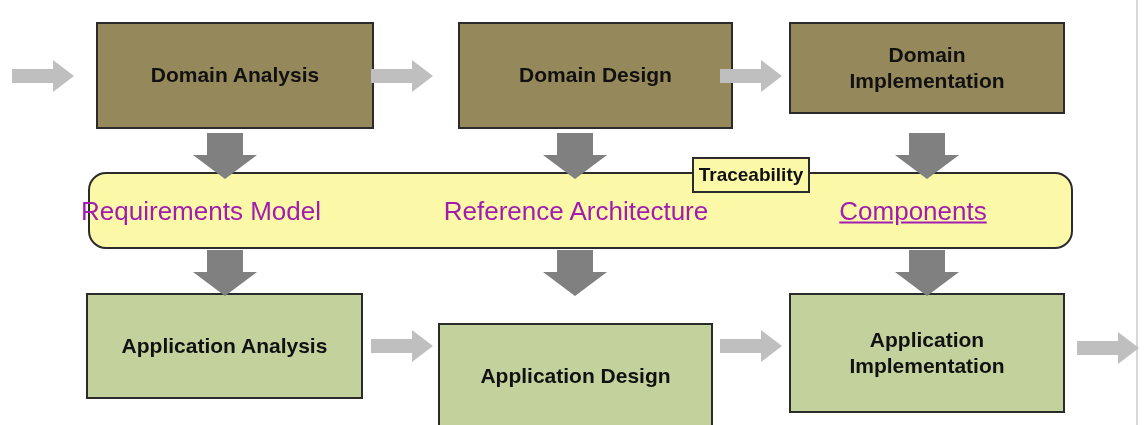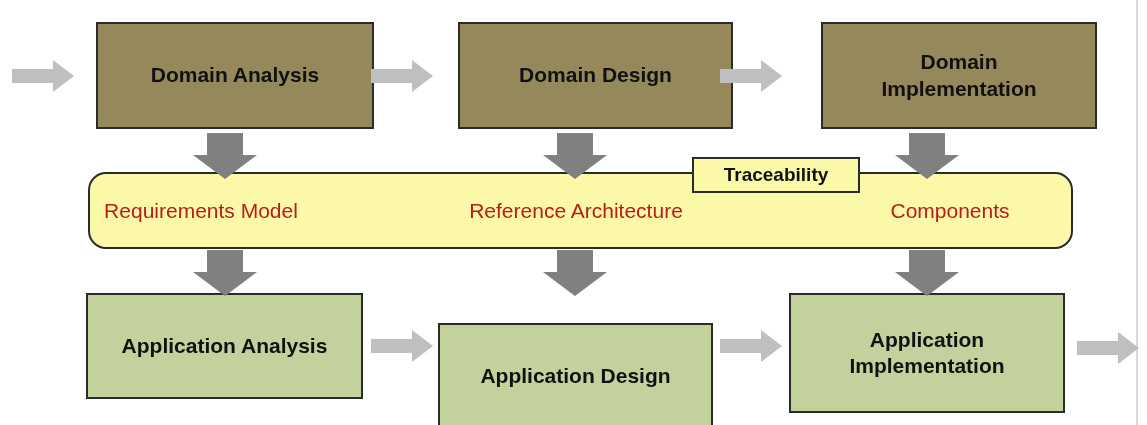--- a/index.html
+++ b/index.html
@@ -41,7 +41,7 @@
 
   .box-pos-1 { left: 87px;  top: 22px;  width: 278px; height: 107px; margin-left: 9px; }
   .box-pos-2 { left: 438px; top: 22px;  width: 275px; height: 107px; margin-left: 20px; }
-  .box-pos-3 { left: 789px; top: 22px;  width: 276px; height: 107px; margin-left: 32px; }
+  .box-pos-3 { left: 789px; top: 22px;  width: 276px; height: 92px; }
   .box-pos-4 { left: 86px;  top: 293px; width: 277px; height: 106px; }
   .box-pos-5 { left: 438px; top: 293px; width: 275px; height: 106px; margin-top: 30px; }
   .box-pos-6 { left: 789px; top: 293px; width: 276px; height: 120px; }

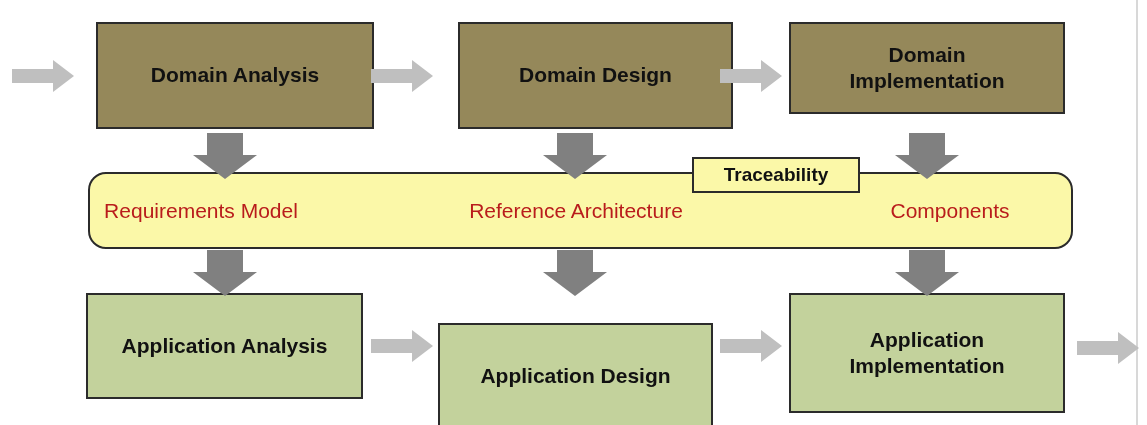--- a/index.html
+++ b/index.html
@@ -70,7 +70,7 @@
 
   .traceability-tag {
     position: absolute;
-    left: 692px; top: 157px; width: 168px; height: 36px;
+    left: 692px; top: 157px; width: 118px; height: 36px;
     background: var(--band_fill, #fbf8a8);
     border: 2px solid var(--box_border, #1f1f1f);
     display: flex;

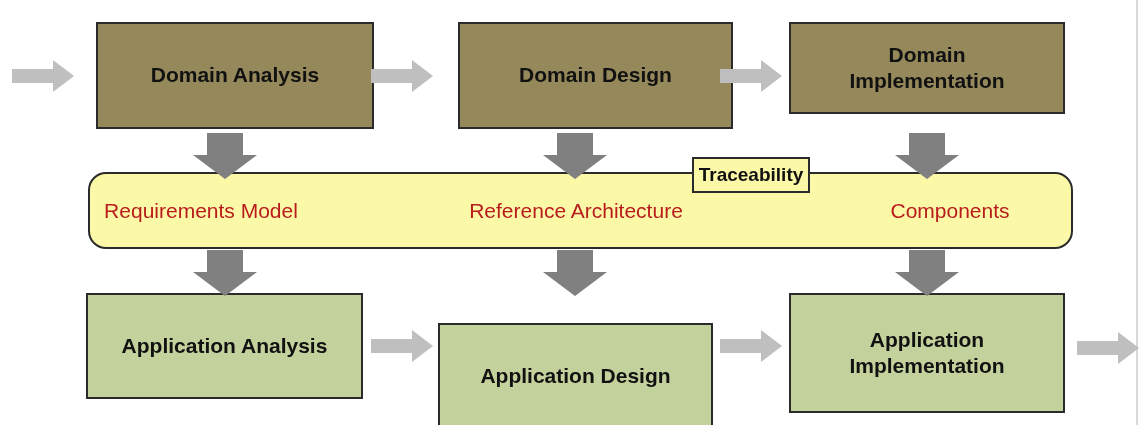--- a/index.html
+++ b/index.html
@@ -58,9 +58,9 @@
   .band-label {
     position: absolute;
     transform: translate(-50%, -50%);
-    font-size: 21px;
+    font-size: 26px;
     font-weight: normal;
-    color: #b91c1c;
+    color: #a21caf;
     white-space: nowrap;
     z-index: 2;
   }

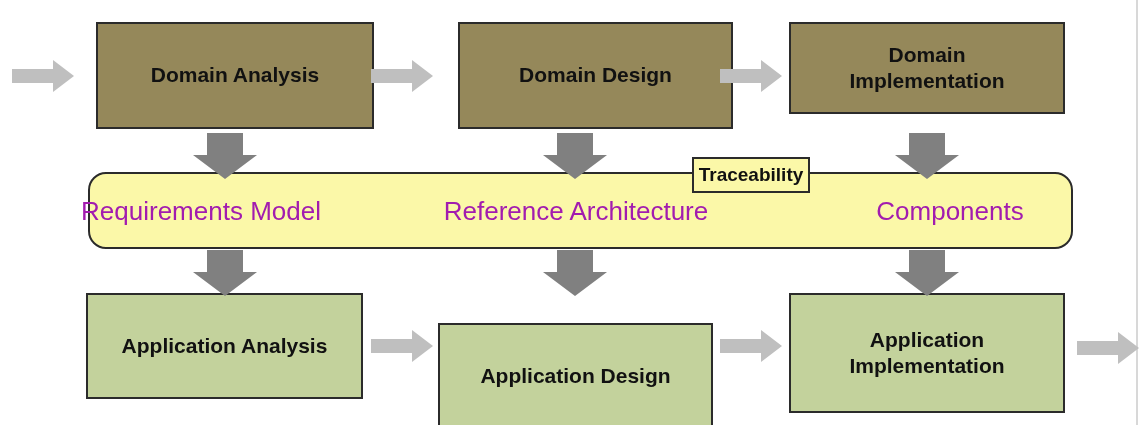--- a/index.html
+++ b/index.html
@@ -66,7 +66,7 @@
   }
   .band-label-1 { left: 201px; top: 211px; }
   .band-label-2 { left: 576px; top: 211px; }
-  .band-label-3 { left: 950px; top: 211px; }
+  .band-label-3 { left: 913px; top: 211px; text-decoration: underline; }
 
   .traceability-tag {
     position: absolute;

